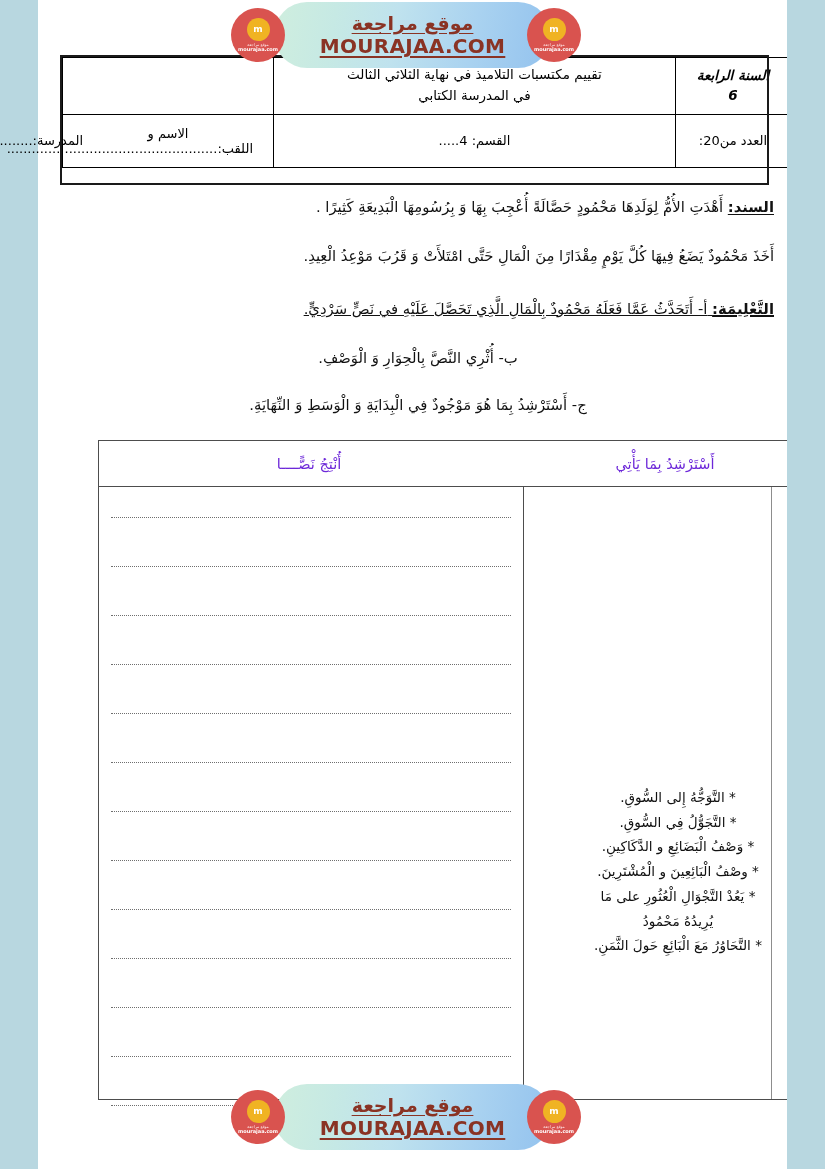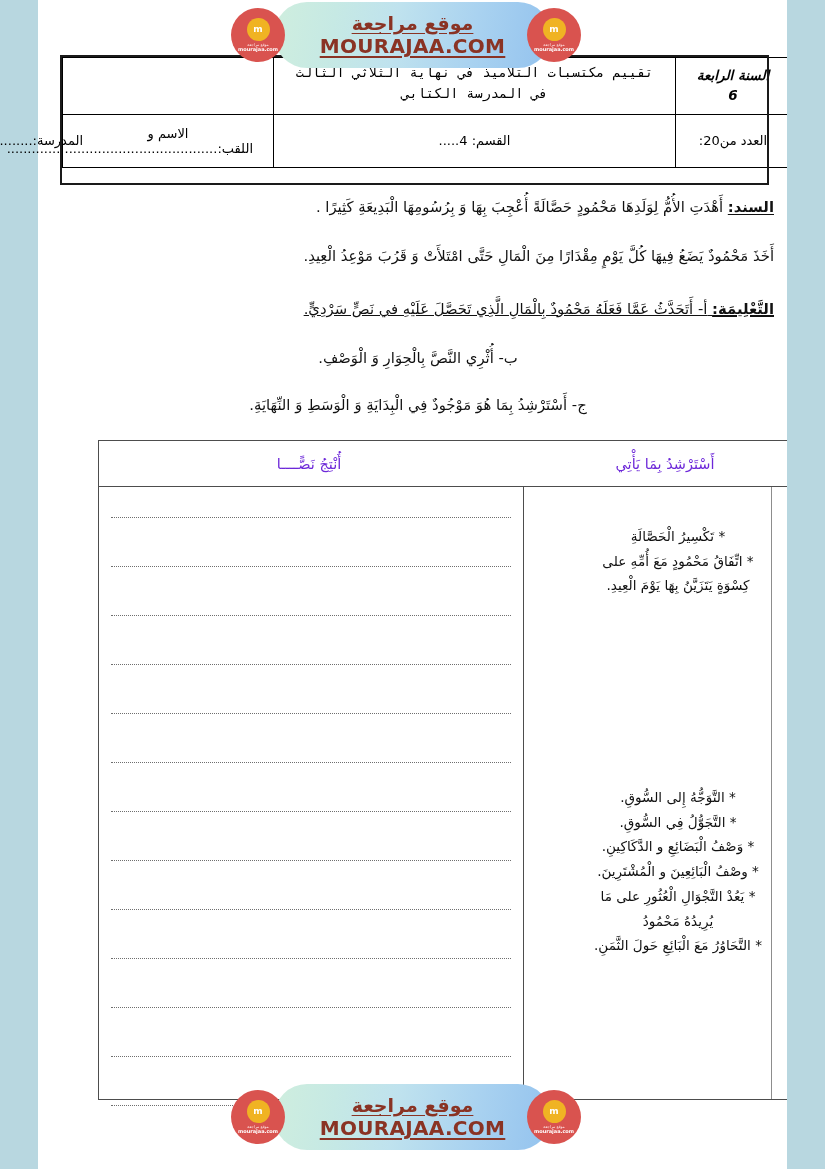--- a/index.html
+++ b/index.html
@@ -159,7 +159,6 @@
     padding: 6px 8px 8px 8px !important;
     line-height: 1.55;
     font-size: 14px;
-    font-family: Liberation Mono, monospace;
   }
   .cell-year {
     line-height: 1.45;

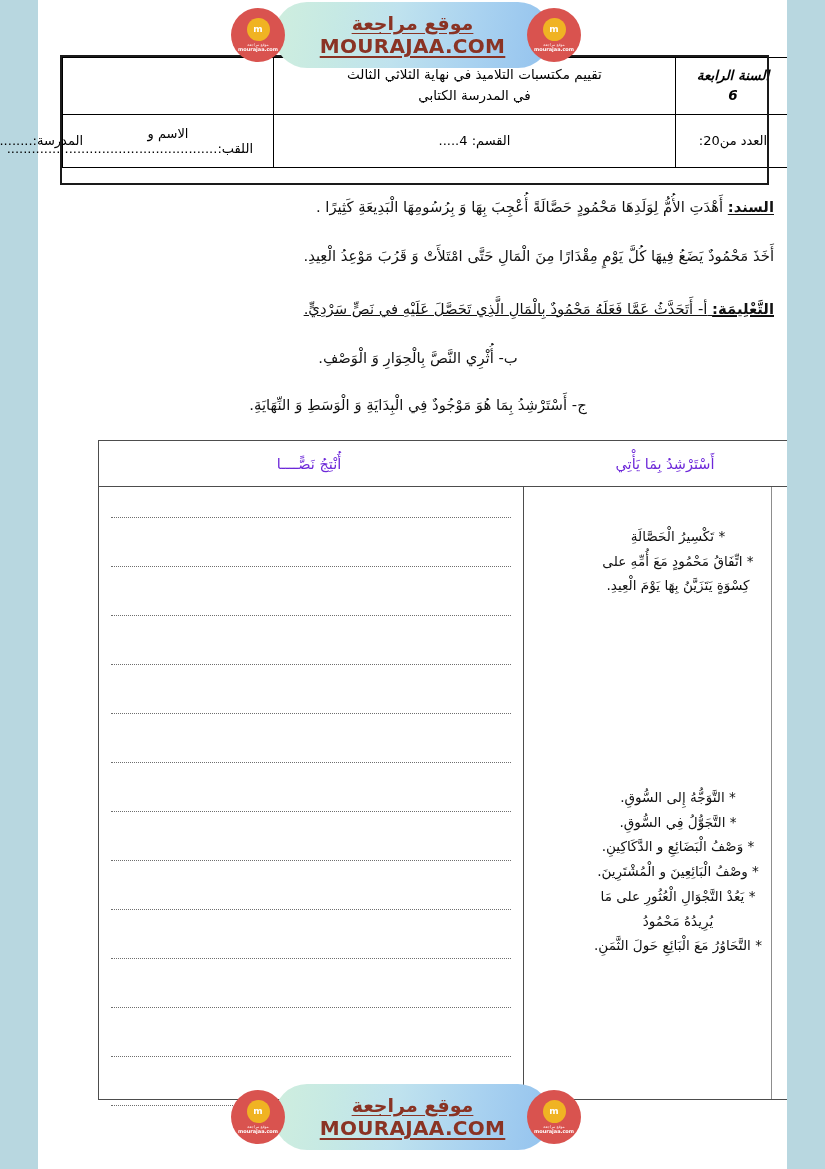--- a/index.html
+++ b/index.html
@@ -376,11 +376,6 @@
         <div class="stage-lbl stage-1">الْبِدَايَة</div>
         <div class="stage-lbl stage-2">الْوَسَط</div>
 
-        <div class="guide-group guide-g1">
-          <div class="guide-item">* تَكْسِيرُ الْحَصَّالَةِ</div>
-          <div class="guide-item">* اتِّفَاقُ مَحْمُودٍ مَعَ أُمِّهِ على</div>
-          <div class="guide-item">كِسْوَةٍ يَتَزَيَّنُ بِهَا يَوْمَ الْعِيدِ.</div>
-        </div>
 
         <div class="guide-group guide-g2">
           <div class="guide-item">* التَّوَجُّهُ إِلى السُّوقِ.</div>

